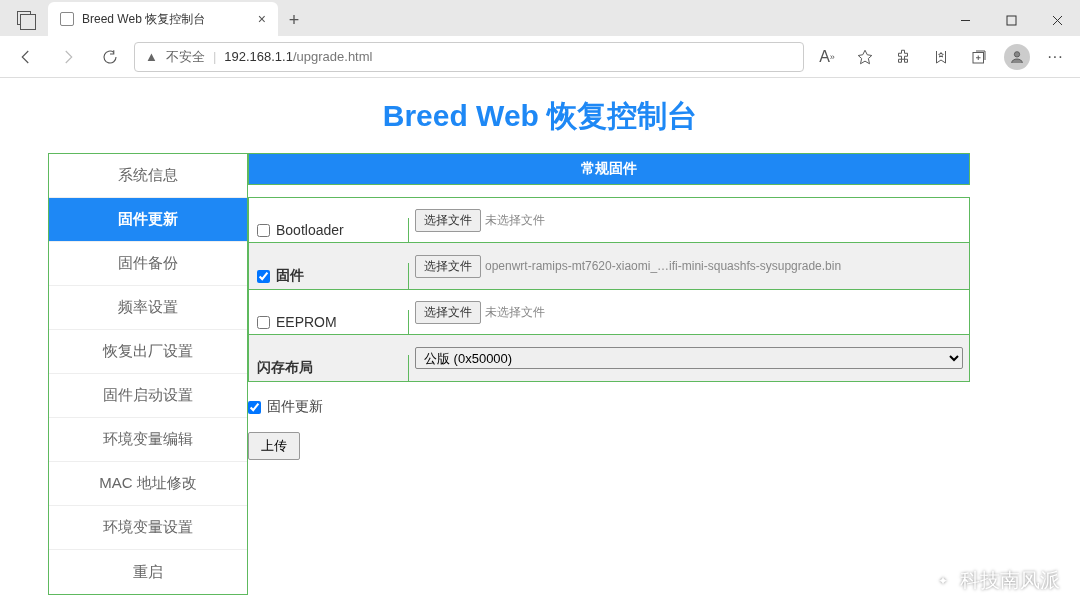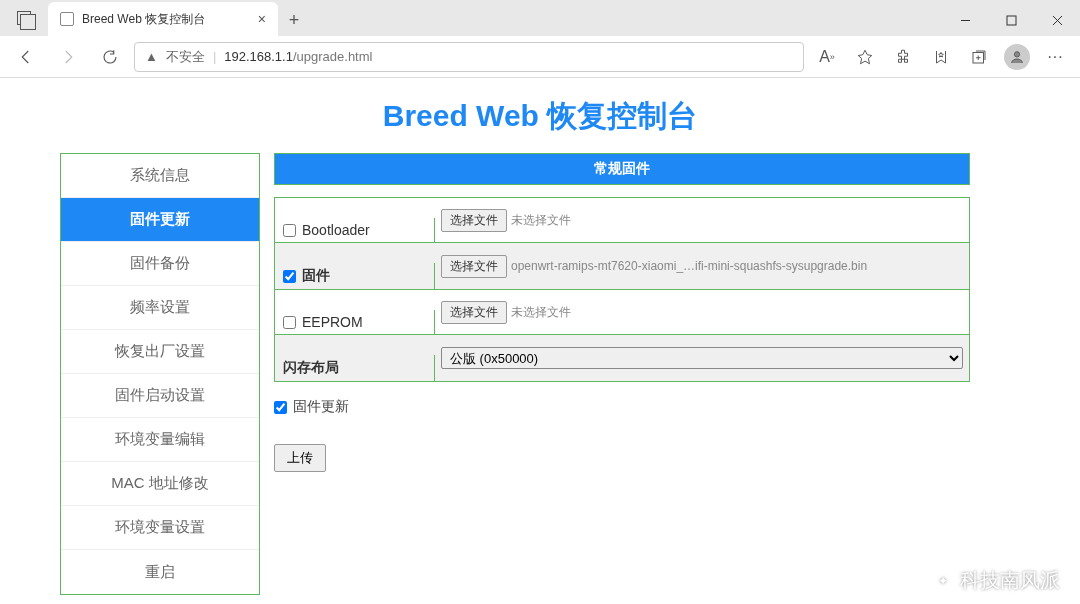--- a/index.html
+++ b/index.html
@@ -36,7 +36,7 @@
 
 .page { background: #fff; height: calc(604px - 78px); padding-top: 18px; overflow: hidden; }
 .page-title { text-align: center; font-size: 30px; font-weight: bold; color: #1e88f5; margin-bottom: 16px; }
-.layout { display: flex; gap: 14px; padding: 0 110px 0 60px; }
+.layout { display: flex; padding: 0 110px 0 48px; }
 .sidebar { width: 200px; border: 1px solid #5eb95e; }
 .sidebar-item { height: 44px; display: flex; align-items: center; justify-content: center; font-size: 15px; color: #666; border-bottom: 1px solid #eee; cursor: pointer; }
 .sidebar-item:last-child { border-bottom: none; }

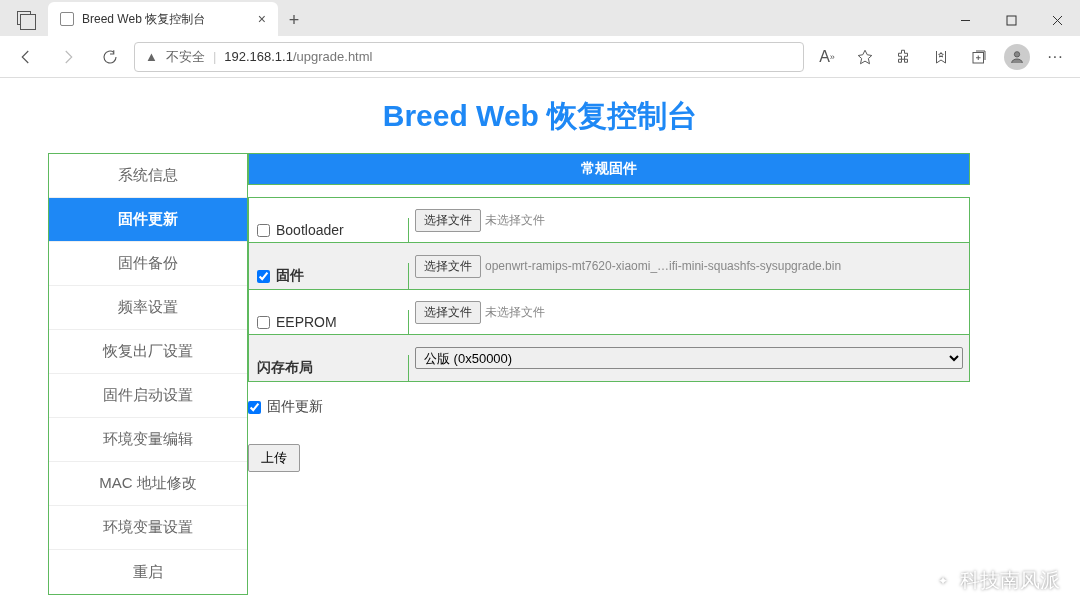--- a/index.html
+++ b/index.html
@@ -58,7 +58,7 @@
 .select { flex: 1; height: 22px; font-size: 13px; background: #efefef; border: 1px solid #888; border-radius: 2px; padding: 0 4px; }
 
 .below { margin-top: 16px; font-size: 14px; color: #444; display: flex; align-items: center; gap: 6px; }
-.upload-btn { margin-top: 28px; padding: 4px 12px; font-size: 13px; background: #efefef; border: 1px solid #999; border-radius: 2px; cursor: pointer; }
+.upload-btn { margin-top: 16px; padding: 4px 12px; font-size: 13px; background: #efefef; border: 1px solid #999; border-radius: 2px; cursor: pointer; }
 
 .watermark { position: absolute; right: 20px; bottom: 10px; color: #fff; font-size: 20px; display: flex; align-items: center; gap: 6px; text-shadow: 0 0 3px rgba(0,0,0,0.5); }
 .watermark .wc { width: 22px; height: 22px; border-radius: 50%; background: rgba(255,255,255,0.4); display: flex; align-items: center; justify-content: center; font-size: 12px; color: #fff; }

